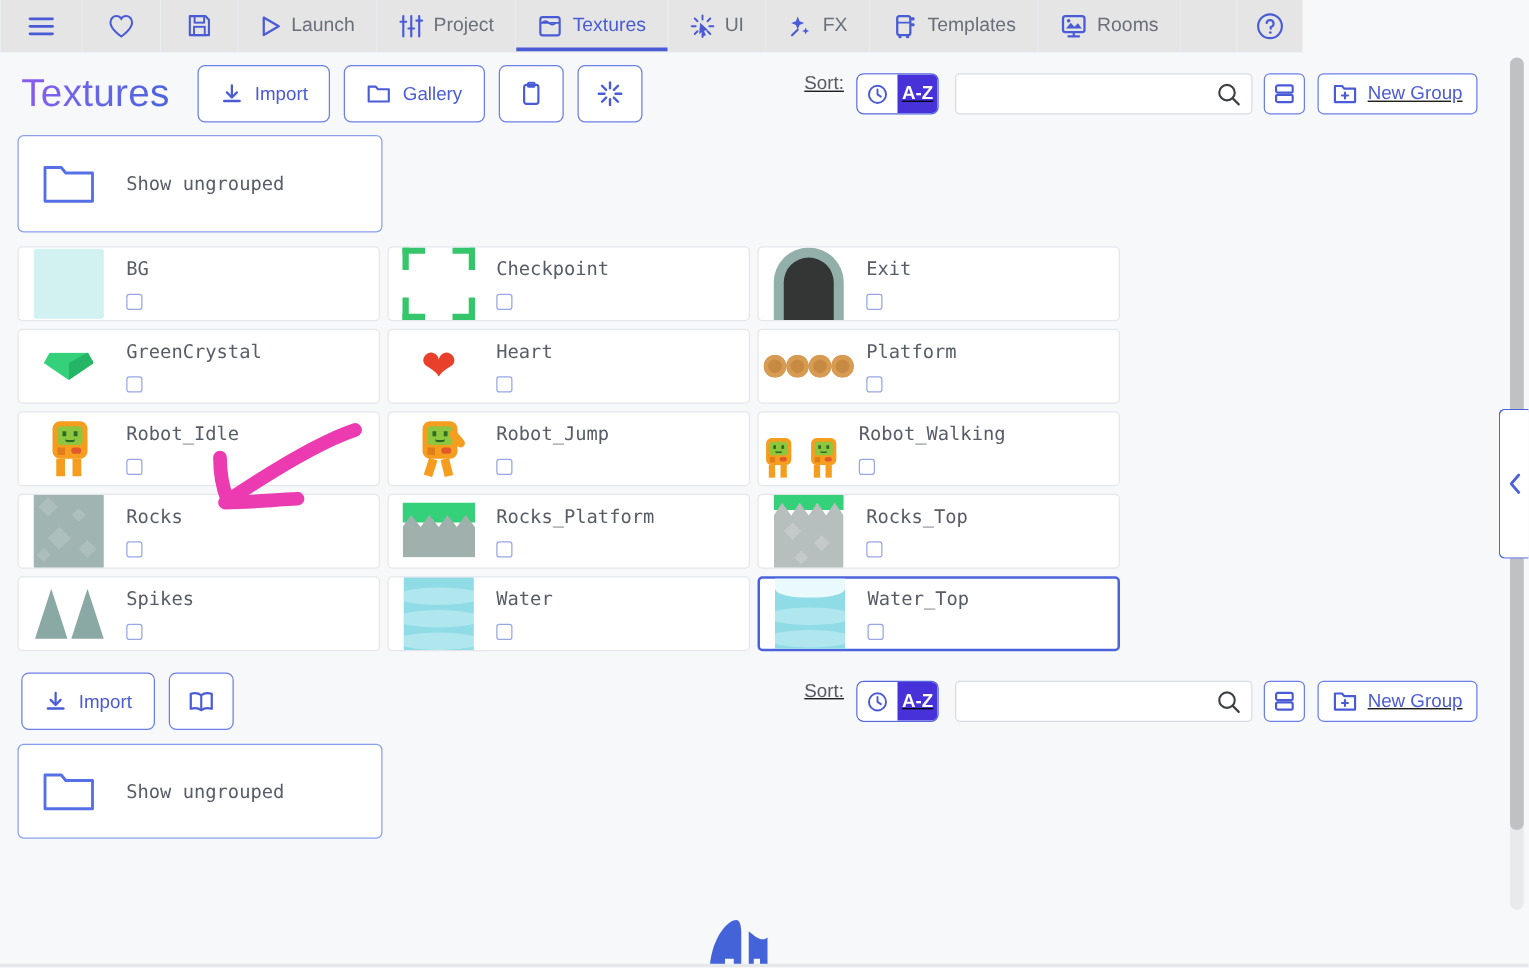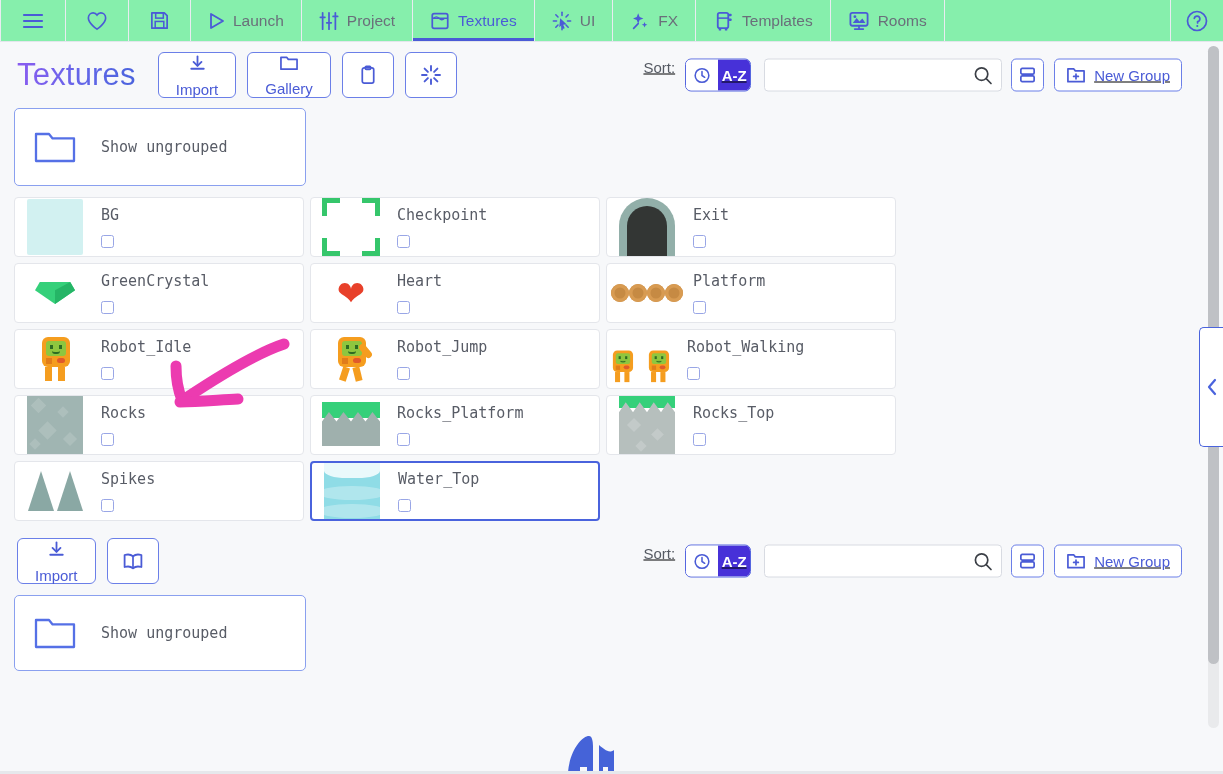--- a/index.html
+++ b/index.html
@@ -14,8 +14,8 @@
 
   
   .topnav {
-    position: absolute; top: 0; left: 0; width: 1223px; height: 42px;
-    background: #86efac; display: flex; align-items: stretch;
+    position: absolute; top: 0; left: 0; width: 1042px; height: 42px;
+    background: #e5e5e5; display: flex; align-items: stretch;
     border-bottom: 1px solid #e3e6ec;
   }
   .nav-item {

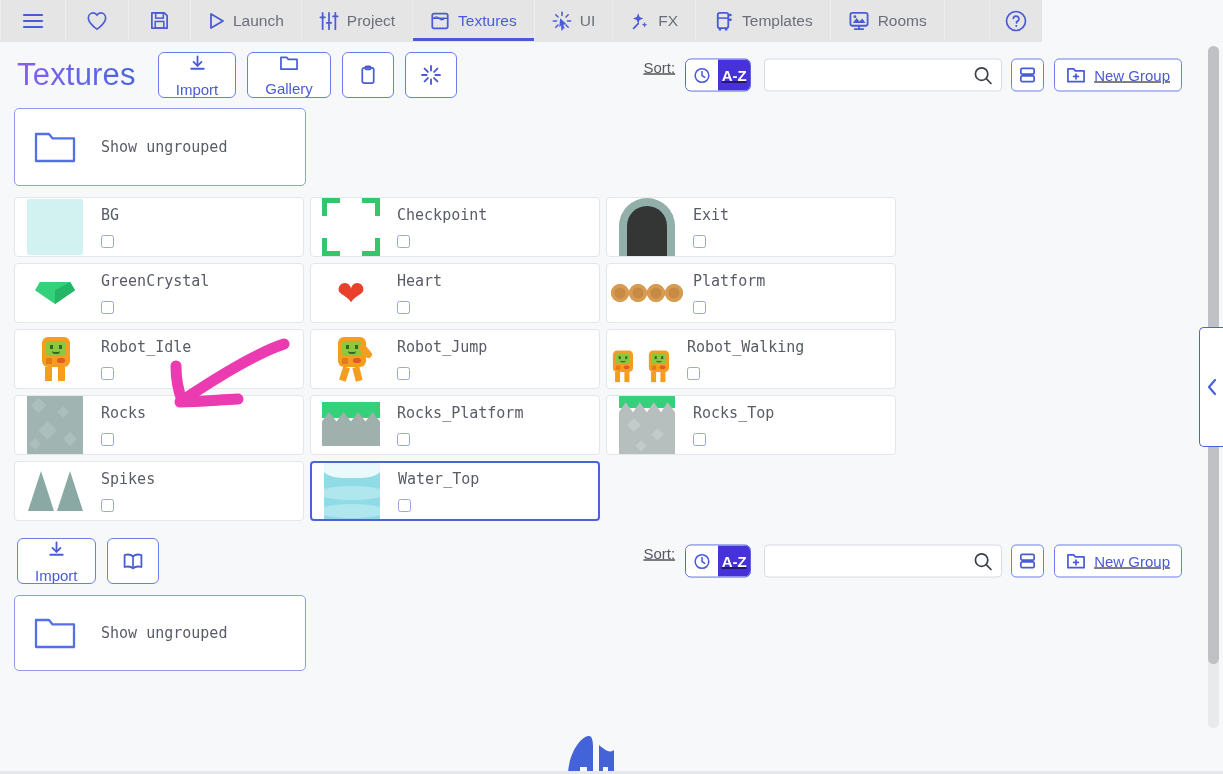--- a/index.html
+++ b/index.html
@@ -59,7 +59,7 @@
     display: inline-flex; align-items: center; justify-content: center; gap: 9px;
     height: 46px; padding: 0 17px; background: #fff;
     border: 1px solid #6b7fe8; border-radius: 6px;
-    color: #4a5bd6; font-size: 15px; cursor: pointer; margin-right: 11px; flex-direction: column;
+    color: #4a5bd6; font-size: 15px; cursor: pointer; margin-right: 11px;
   }
   .btn.square { width: 52px; padding: 0; }
   .btn .lbl { line-height: 1; }

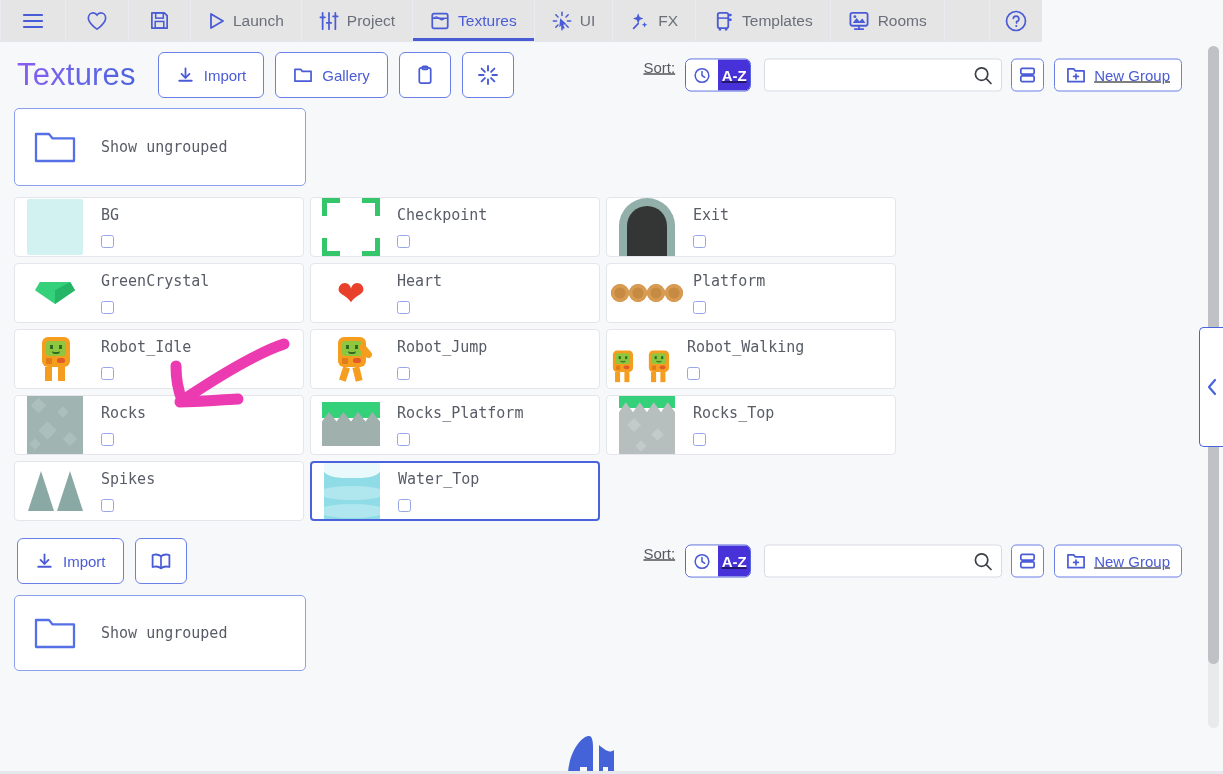--- a/index.html
+++ b/index.html
@@ -662,6 +662,19 @@
           </div>
         </div>
 
+        <div class="tile">
+          <div class="thumb">
+            <div class="th-water">
+              <span class="w" style="top:10px;"></span>
+                <span class="w" style="top:28px;"></span>
+                <span class="w" style="top:46px;"></span>
+            </div>
+          </div>
+          <div class="tile-body">
+            <div class="tile-name">Water</div>
+            <div class="chk"></div>
+          </div>
+        </div>
 
         <div class="tile selected">
           <div class="thumb">

